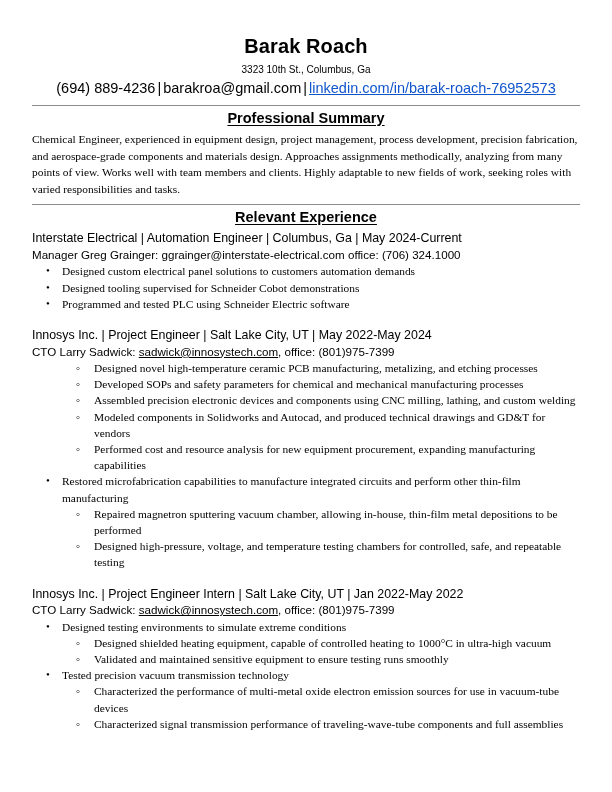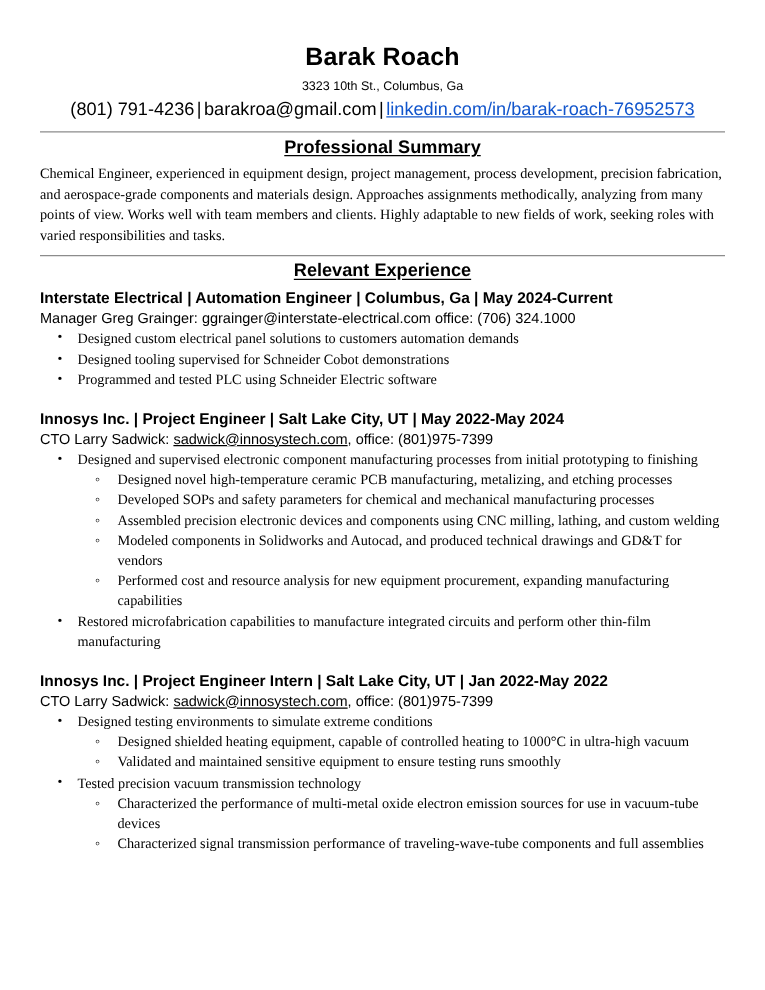--- a/index.html
+++ b/index.html
@@ -153,7 +153,7 @@
     <h1 class="name">Barak Roach</h1>
     <p class="address">3323 10th St., Columbus, Ga</p>
     <p class="contact-line">
-      <span>(801) 791-4236</span><span class="sep">|</span><span>barakroa@gmail.com</span><span class="sep">|</span><a class="link-blue" href="#">linkedin.com/in/barak-roach-76952573</a>
+      <span>(694) 889-4236</span><span class="sep">|</span><span>barakroa@gmail.com</span><span class="sep">|</span><a class="link-blue" href="#">linkedin.com/in/barak-roach-76952573</a>
     </p>
   </div>
 

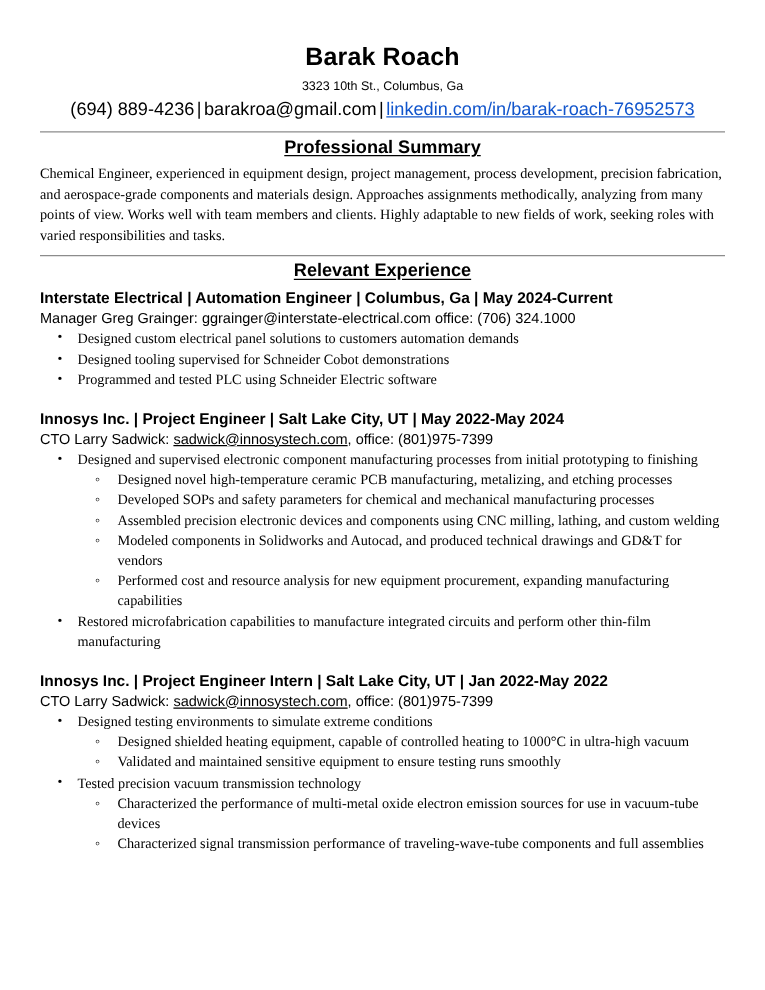--- a/index.html
+++ b/index.html
@@ -85,7 +85,7 @@
   .job { margin: 0 0 4px 0; }
   .job-title {
     font-family: "Liberation Sans", sans-serif;
-    font-weight: bold;
+    font-weight: normal;
     font-size: 12.4px;
     line-height: 1.34;
     margin: 0;

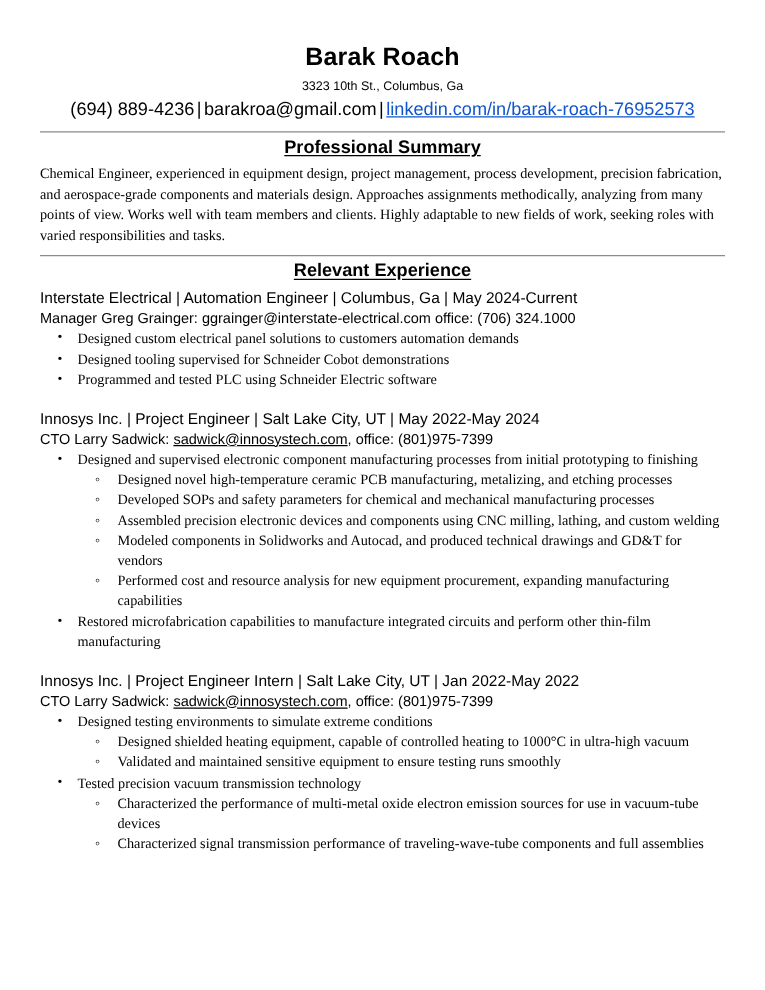--- a/index.html
+++ b/index.html
@@ -186,7 +186,6 @@
         <p class="job-contact"><span>CTO Larry Sadwick: </span><span class="u">sadwick@innosystech.com</span><span>, office: (801)975-7399</span></p>
         <ul class="lvl1">
           <li>
-            <span class="btext">Designed and supervised electronic component manufacturing processes from initial prototyping to finishing</span>
             <ul class="lvl2">
               <li>Designed novel high-temperature ceramic PCB manufacturing, metalizing, and etching processes</li>
               <li>Developed SOPs and safety parameters for chemical and mechanical manufacturing processes</li>

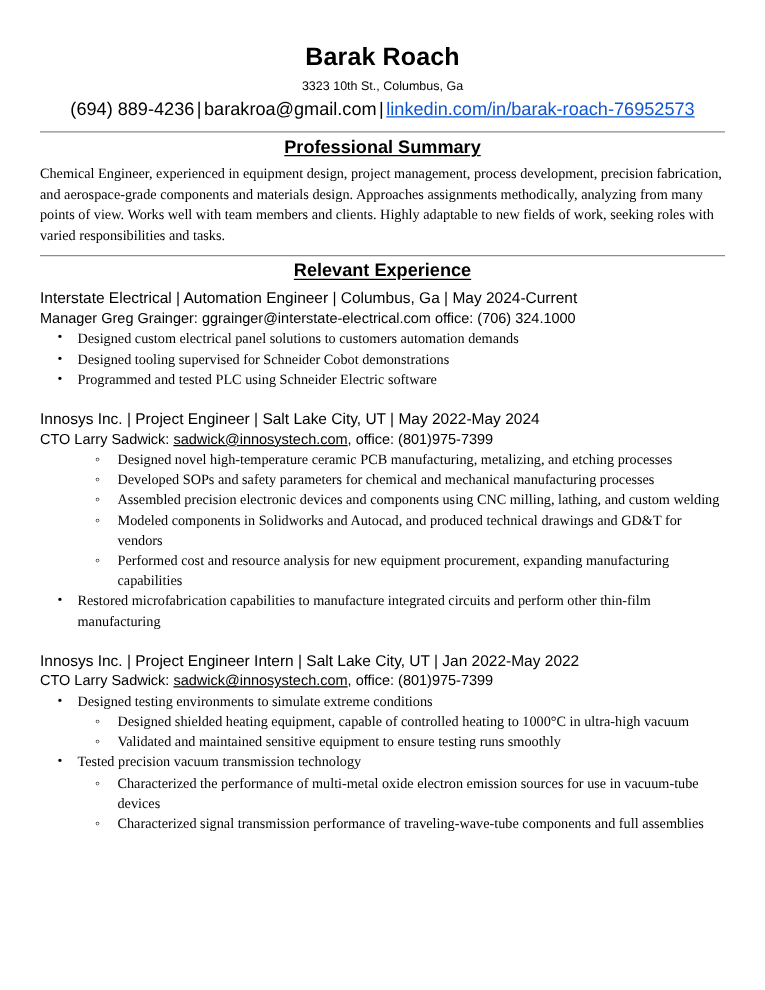--- a/index.html
+++ b/index.html
@@ -196,6 +196,10 @@
           </li>
           <li>
             <span class="btext">Restored microfabrication capabilities to manufacture integrated circuits and perform other thin-film manufacturing</span>
+            <ul class="lvl2">
+              <li>Repaired magnetron sputtering vacuum chamber, allowing in-house, thin-film metal depositions to be performed</li>
+              <li>Designed high-pressure, voltage, and temperature testing chambers for controlled, safe, and repeatable testing</li>
+            </ul>
           </li>
         </ul>
       </div>

